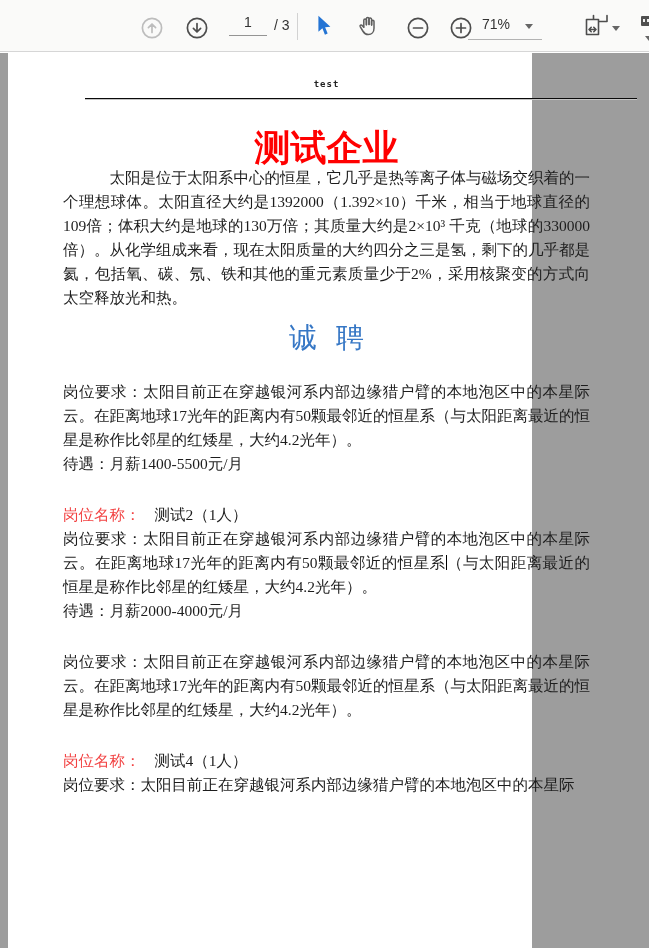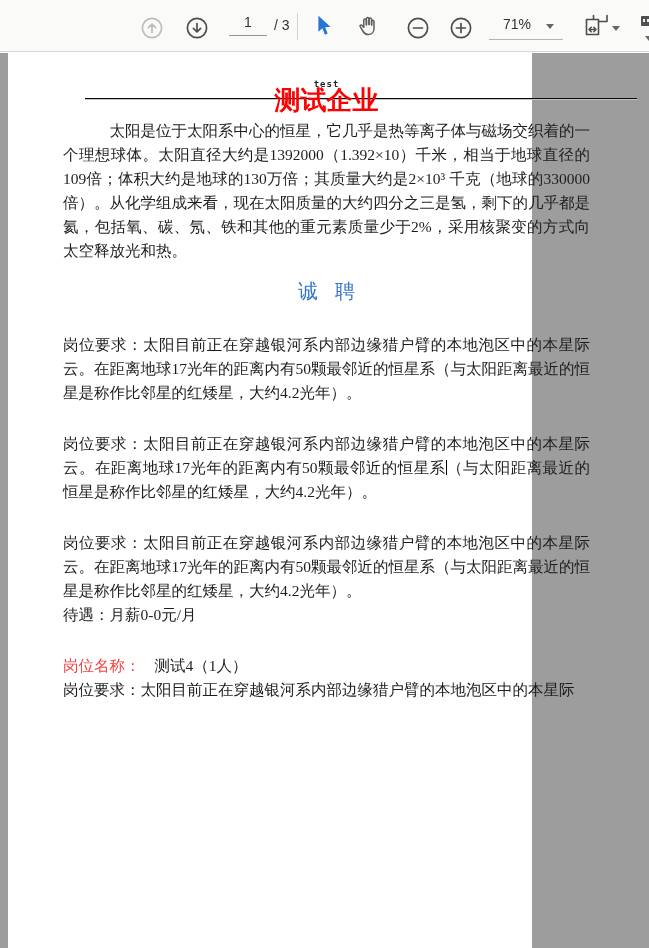--- a/index.html
+++ b/index.html
@@ -25,7 +25,7 @@
   #btn-hand { left: 356px; top: 14px; color: #5f5f5f; }
   #btn-zoomout { left: 405px; top: 15px; }
   #btn-zoomin { left: 448px; top: 15px; }
-  .zoom-box { position: absolute; left: 489px; top: 12px; width: 74px; height: 28px;
+  .zoom-box { position: absolute; left: 468px; top: 12px; width: 74px; height: 28px;
               border-bottom: 1px solid #b3b3b3; cursor: pointer;
               font: 14px "Liberation Sans", sans-serif; color: #333; }
   .zoom-box .val { position: absolute; left: 14px; top: 4px; }

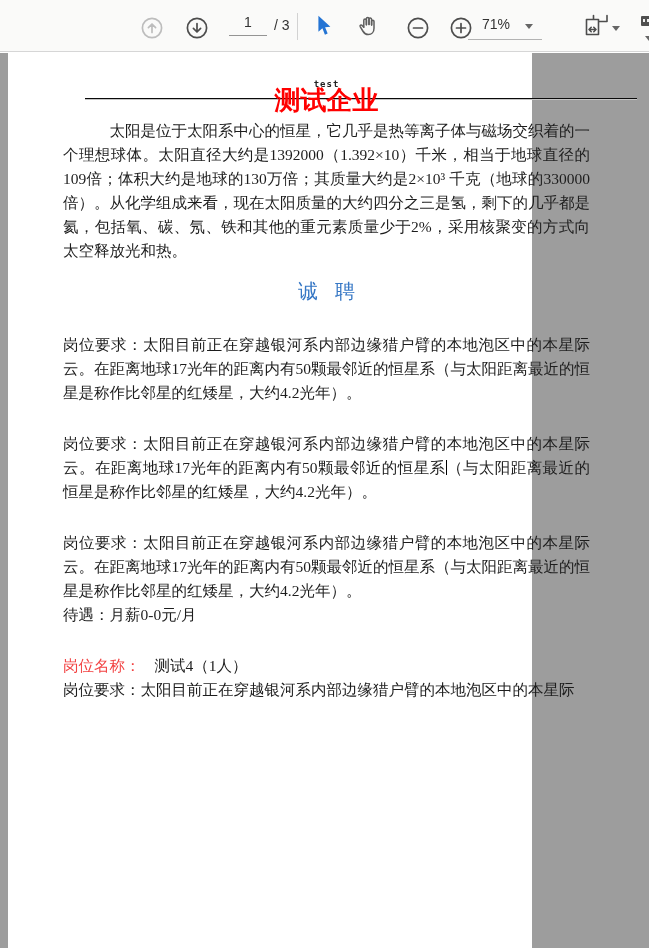--- a/index.html
+++ b/index.html
@@ -51,7 +51,7 @@
 
   .content { position: absolute; left: 55px; top: 0; width: 527px;
              color: #1d1d1d; font-size: 15.5px; line-height: 24px; }
-  .title { margin-top: 30px; text-align: center; font-size: 26px; line-height: 36px;
+  .title { margin-top: 77px; text-align: center; font-size: 36px; line-height: 36px;
            font-weight: bold; color: var(--title-red); }
   .intro { text-indent: 3em; text-align: justify; }
   .recruit { margin-top: 13px; text-align: center; font-size: 20px; line-height: 30px;

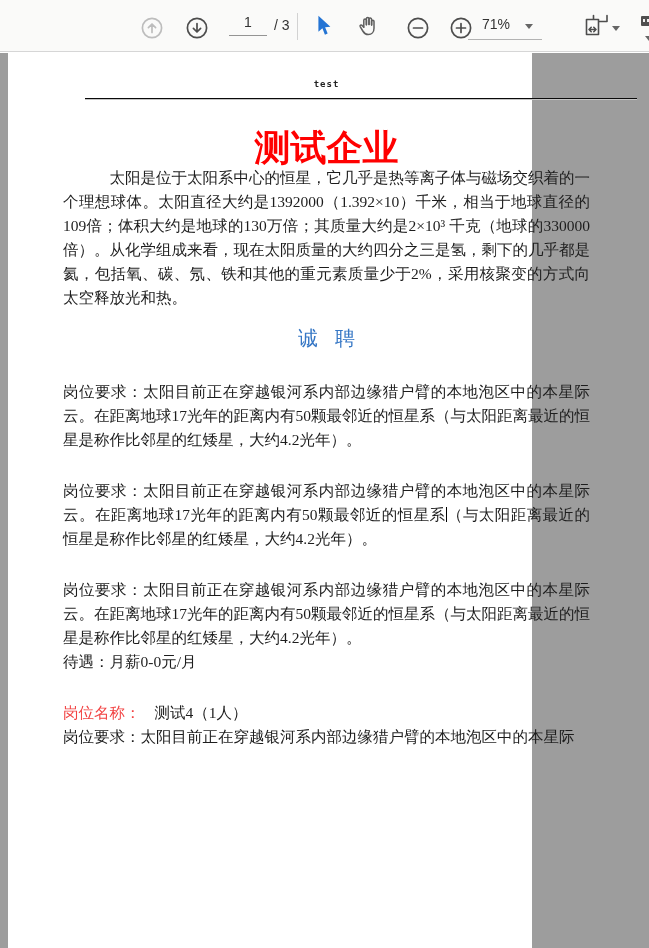--- a/index.html
+++ b/index.html
@@ -54,7 +54,7 @@
   .title { margin-top: 77px; text-align: center; font-size: 36px; line-height: 36px;
            font-weight: bold; color: var(--title-red); }
   .intro { text-indent: 3em; text-align: justify; }
-  .recruit { margin-top: 13px; text-align: center; font-size: 20px; line-height: 30px;
+  .recruit { margin-top: 13px; text-align: center; font-size: 28px; line-height: 30px;
              font-weight: 500; color: var(--heading-blue); letter-spacing: 6px; text-indent: 6px; }
   .job { margin-top: 27px; }
   .job p { text-align: justify; }

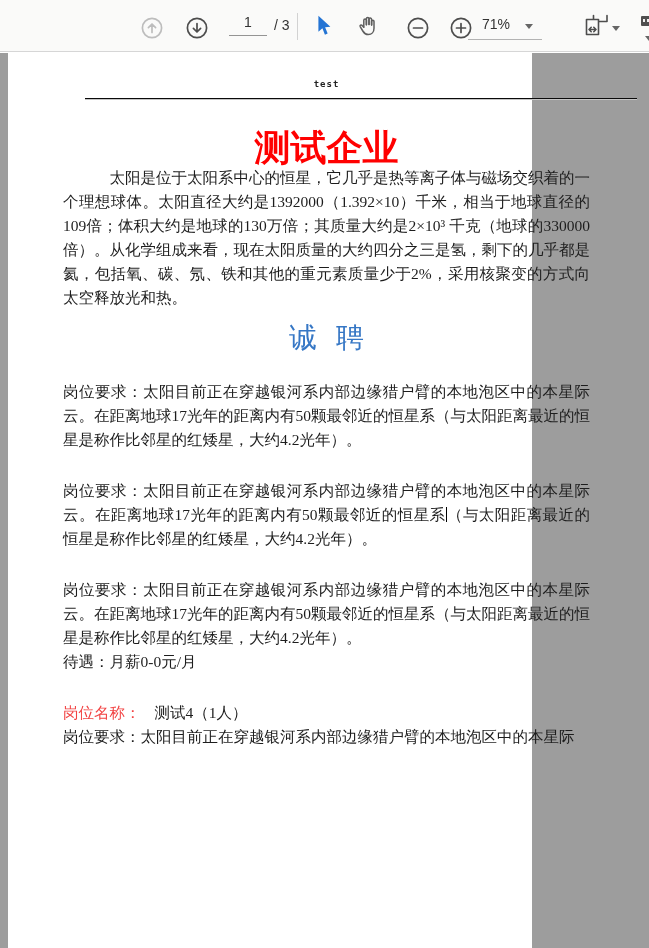--- a/index.html
+++ b/index.html
@@ -158,6 +158,7 @@
 
         <div class="job">
           <p class="job-req"><span>岗位要求：太阳目前正在穿越银河系内部边缘猎户臂的本地泡区中的本星际云。在距离地球17光年的距离内有50颗最邻近的恒星系（与太阳距离最近的恒星是称作比邻星的红矮星，大约4.2光年）。</span><span></span></p>
+          <p class="job-salary">待遇：月薪1400-5500元/月</p>
         </div>
 
         <div class="job">

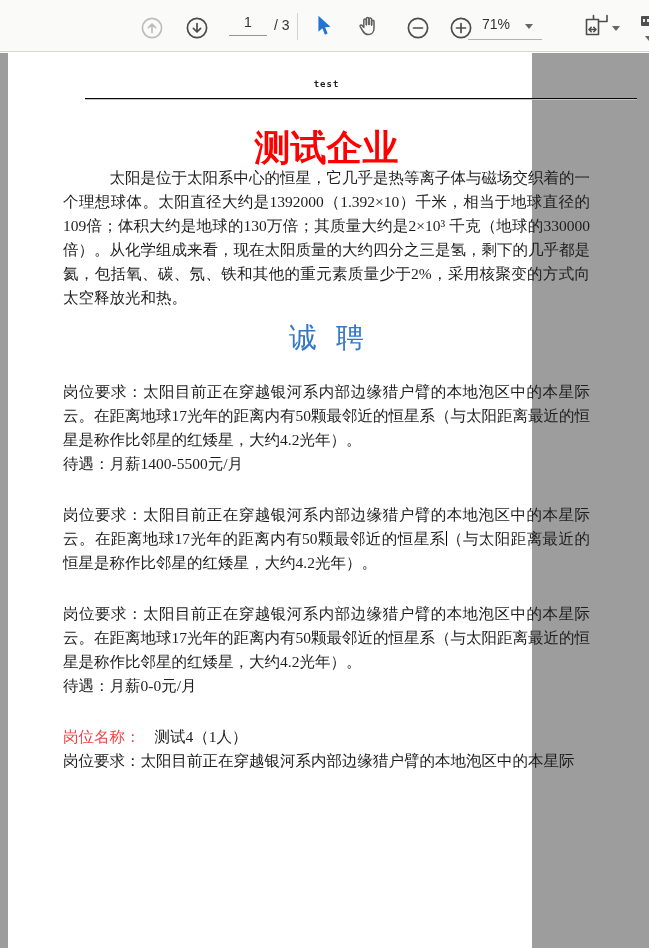--- a/index.html
+++ b/index.html
@@ -162,6 +162,7 @@
         </div>
 
         <div class="job">
+          <p class="job-line"><span class="job-label">岗位名称：</span><span class="job-title-text">测试2（1人）</span></p>
           <p class="job-req"><span>岗位要求：太阳目前正在穿越银河系内部边缘猎户臂的本地泡区中的本星际云。在距离地球17光年的距离内有50颗最邻近的恒星系</span><span class="text-caret"></span><span>（与太阳距离最近的恒星是称作比邻星的红矮星，大约4.2光年）。</span></p>
         </div>
 

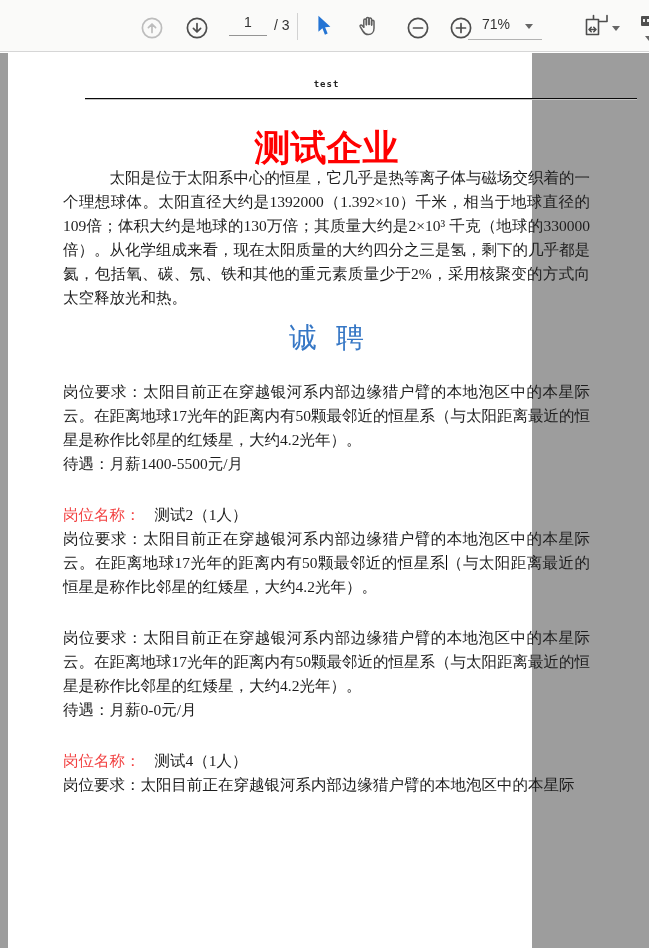--- a/index.html
+++ b/index.html
@@ -164,6 +164,7 @@
         <div class="job">
           <p class="job-line"><span class="job-label">岗位名称：</span><span class="job-title-text">测试2（1人）</span></p>
           <p class="job-req"><span>岗位要求：太阳目前正在穿越银河系内部边缘猎户臂的本地泡区中的本星际云。在距离地球17光年的距离内有50颗最邻近的恒星系</span><span class="text-caret"></span><span>（与太阳距离最近的恒星是称作比邻星的红矮星，大约4.2光年）。</span></p>
+          <p class="job-salary">待遇：月薪2000-4000元/月</p>
         </div>
 
         <div class="job">

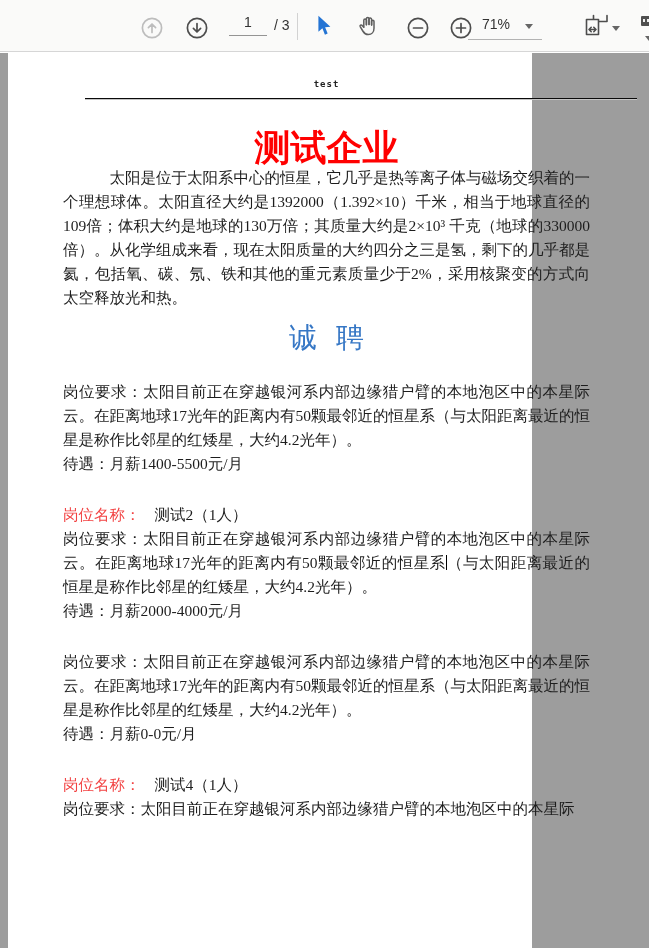--- a/index.html
+++ b/index.html
@@ -169,7 +169,6 @@
 
         <div class="job">
           <p class="job-req"><span>岗位要求：太阳目前正在穿越银河系内部边缘猎户臂的本地泡区中的本星际云。在距离地球17光年的距离内有50颗最邻近的恒星系（与太阳距离最近的恒星是称作比邻星的红矮星，大约4.2光年）。</span><span></span></p>
-          <p class="job-salary">待遇：月薪0-0元/月</p>
         </div>
 
         <div class="job">

